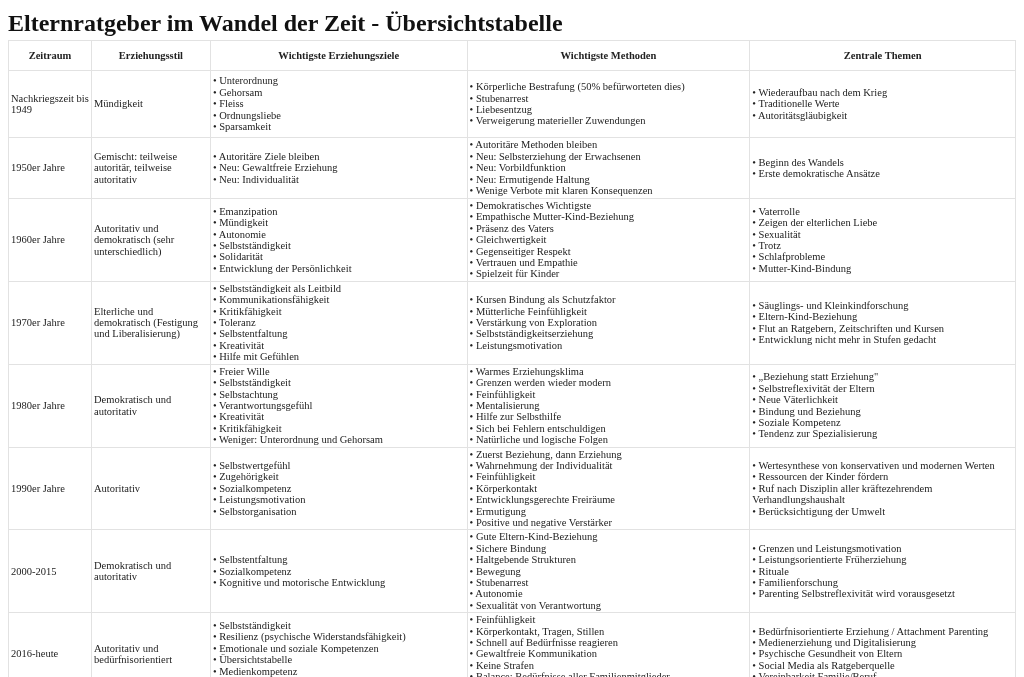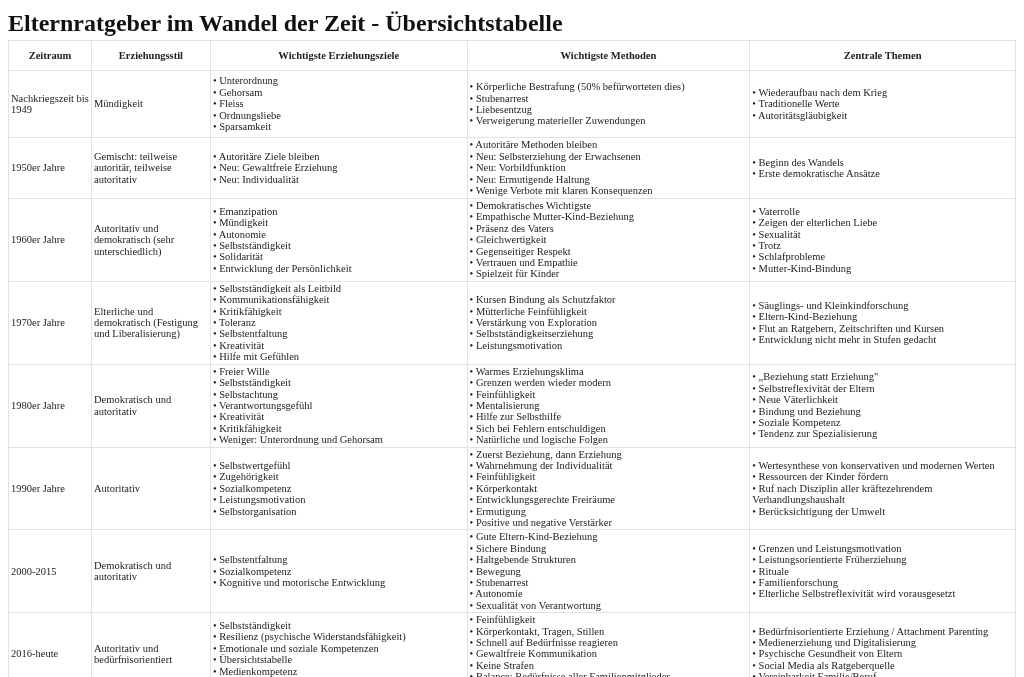--- a/index.html
+++ b/index.html
@@ -274,7 +274,7 @@
             <li>Leistungsorientierte Früherziehung</li>
             <li>Rituale</li>
             <li>Familienforschung</li>
-            <li>Elterliche Selbstreflexivität wird vorausgesetzt</li>
+            <li>Parenting Selbstreflexivität wird vorausgesetzt</li>
           </ul>
         </td>
       </tr>

